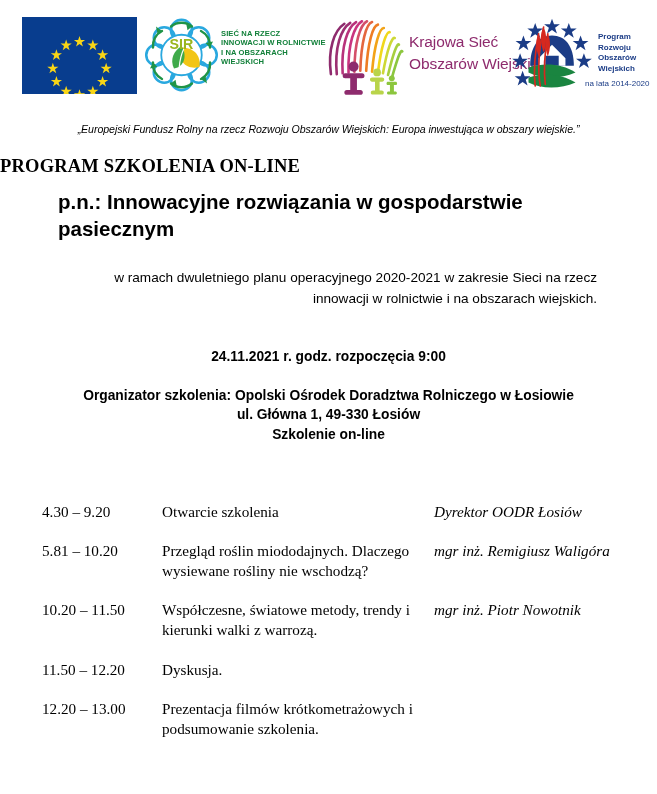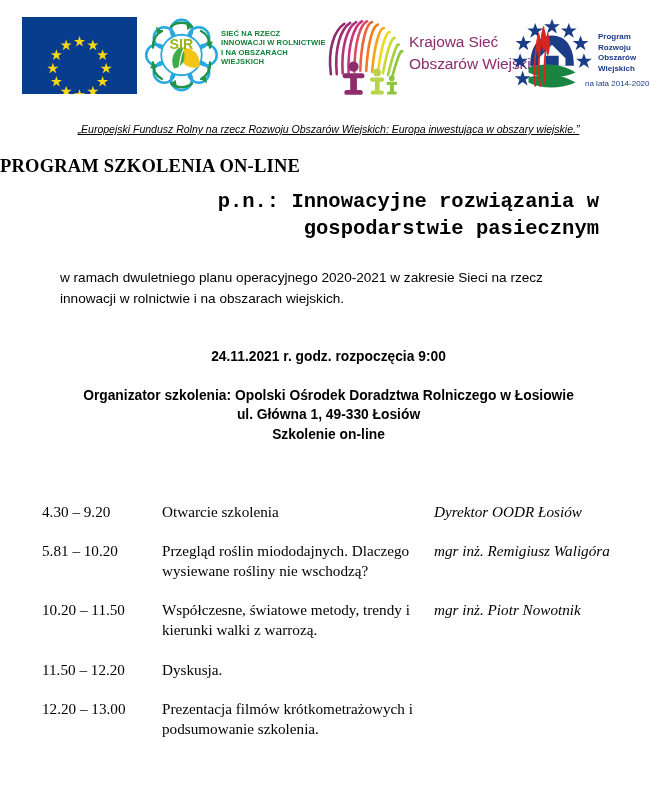--- a/index.html
+++ b/index.html
@@ -113,7 +113,6 @@
     font-style: italic;
     font-size: 10.6px;
     letter-spacing: -0.05px;
-    text-decoration: underline;
   }
 
   

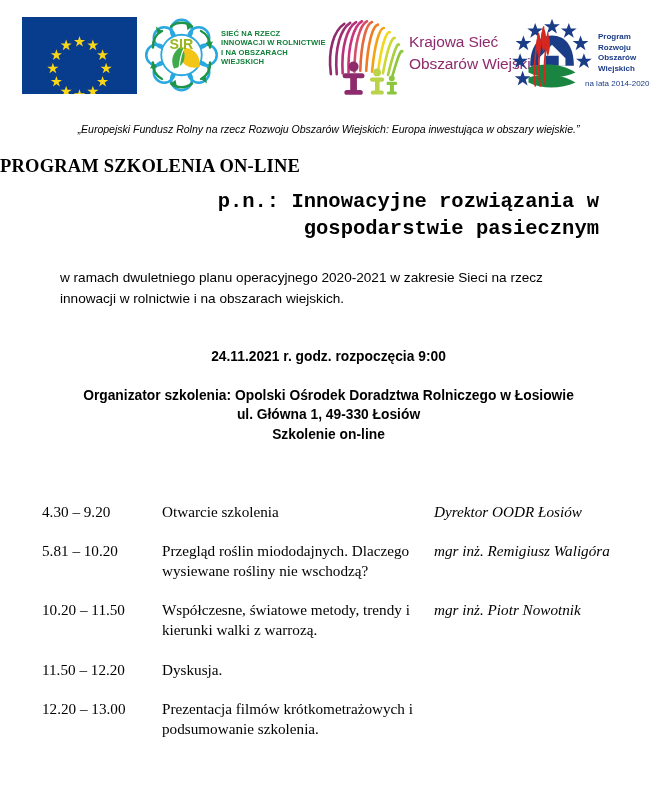--- a/index.html
+++ b/index.html
@@ -125,8 +125,8 @@
   }
   .subject-title {
     margin-top: 11px;
-    text-align: right;
-    font-family: Liberation Mono, monospace;
+    text-align: left;
+    font-family: Liberation Sans, sans-serif;
     font-weight: bold;
     font-size: 20.5px;
     line-height: 1.33;

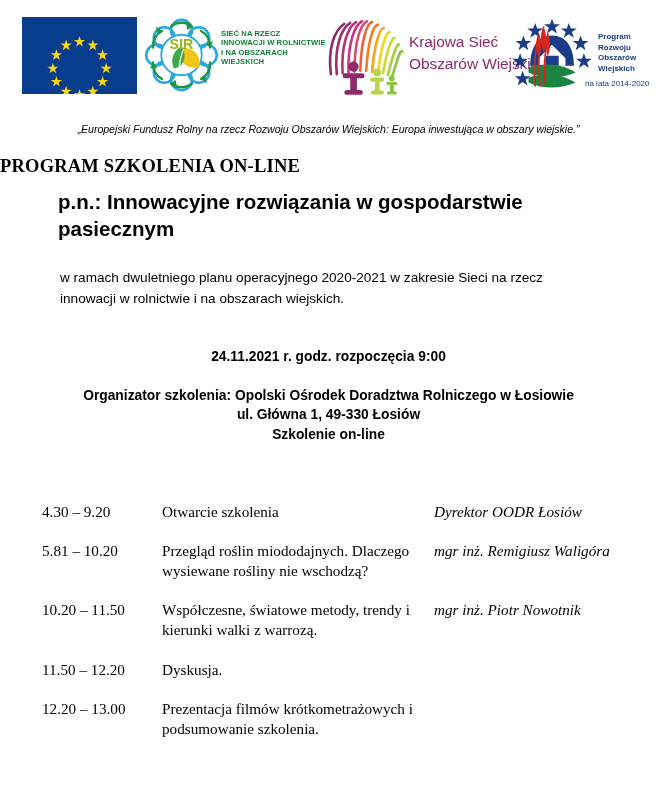--- a/index.html
+++ b/index.html
@@ -136,7 +136,7 @@
   
   .scope {
     margin-top: 24px;
-    text-align: left;
+    text-align: right;
     font-family: "Liberation Sans", "DejaVu Sans", sans-serif;
     font-size: 13.6px;
     line-height: 1.56;

